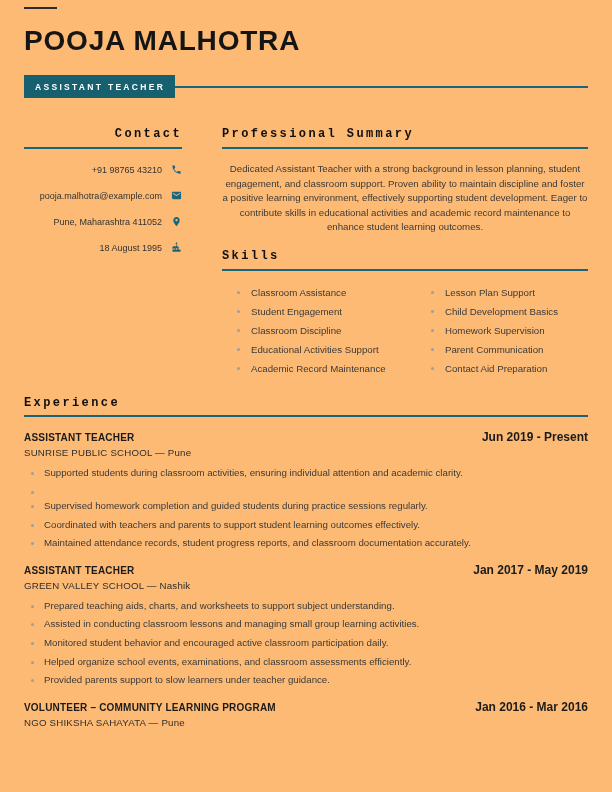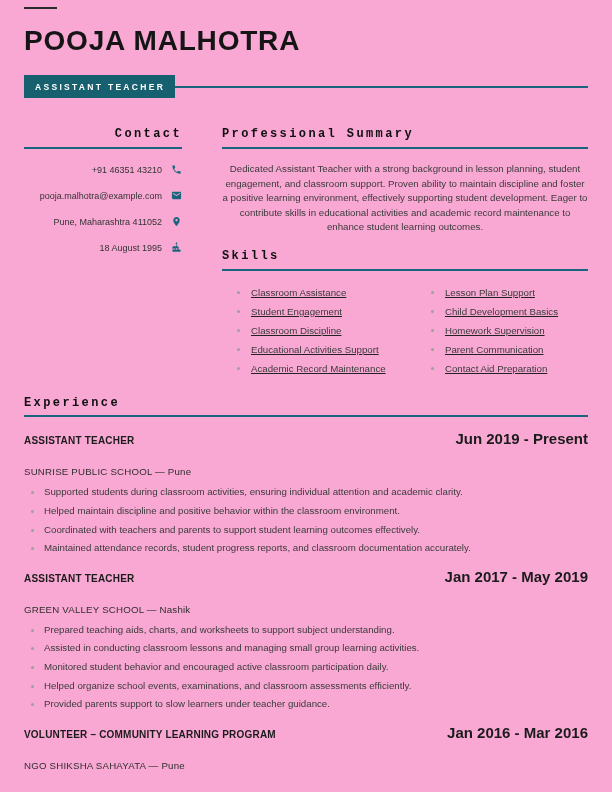--- a/index.html
+++ b/index.html
@@ -4,7 +4,7 @@
 <style>
   html,body { margin:0; padding:0; background:#ffffff; }
   body { width:612px; height:792px; font-family:"Liberation Sans","DejaVu Sans",sans-serif; color:#222; }
-  .page { position:relative; width:612px; height:792px; box-sizing:border-box; padding:0 24px; overflow:hidden; background:#f9a8d4; }
+  .page { position:relative; width:612px; height:792px; box-sizing:border-box; padding:0 24px; overflow:hidden; background:#fdba74; }
 
   .top-dash { position:absolute; top:7px; left:24px; width:33px; height:2px; background:#2a2a2a; }
 

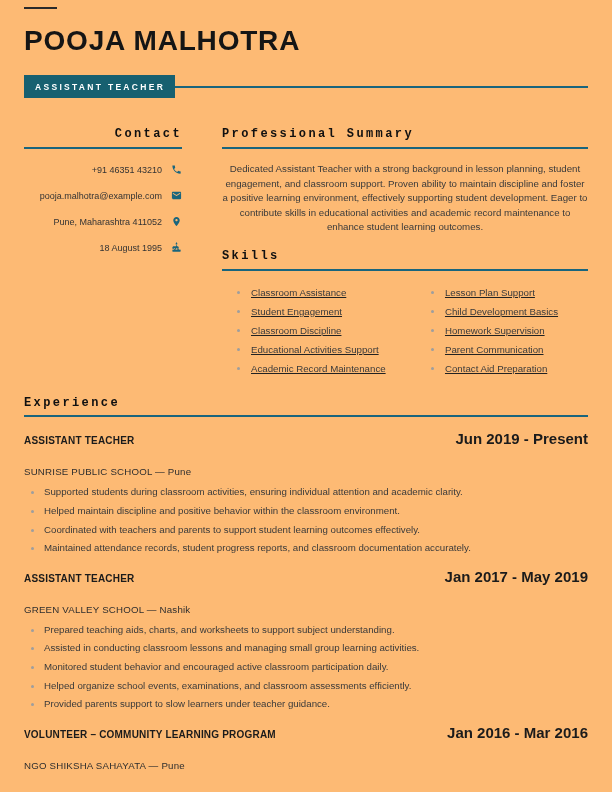--- a/index.html
+++ b/index.html
@@ -71,7 +71,7 @@
       <div class="contact-list">
 
         <div class="contact-item">
-          <span class="contact-text">+91 46351 43210</span>
+          <span class="contact-text">+91 98765 43210</span>
           <span class="c-icon">
             <svg viewBox="0 0 24 24">
                 <path d="M6.6 10.8c1.5 2.9 3.8 5.2 6.7 6.7l2.2-2.2c.3-.3.7-.4 1-.2 1.1.4 2.3.6 3.6.6.6 0 1 .4 1 1V20c0 .6-.4 1-1 1C10.6 21 3 13.4 3 4c0-.6.4-1 1-1h3.5c.6 0 1 .4 1 1 0 1.2.2 2.4.6 3.6.1.3 0 .7-.2 1l-2.3 2.2z"></path>

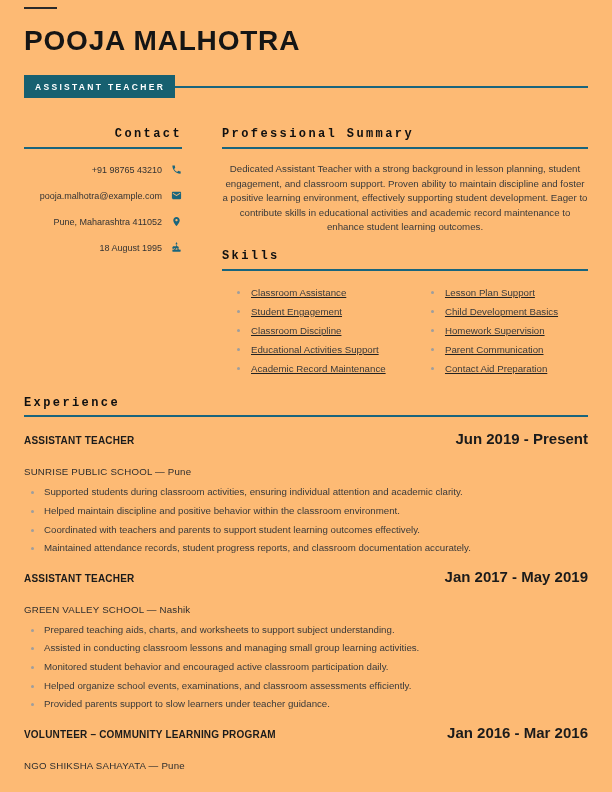--- a/index.html
+++ b/index.html
@@ -32,7 +32,7 @@
 
   .skills-block { margin-top:15px; }
   .skills-grid { display:flex; margin-top:12px; }
-  .skills-col { margin:0; padding:0; list-style:none;text-decoration:underline; }
+  .skills-col { margin:0; padding:0; list-style:none; }
   .skills-col.first { flex:0 0 53%; }
   .skills-col.second { flex:1; }
   .skill-item { display:flex; align-items:center; height:19px; font-size:9.7px; color:#3a3a3a; }

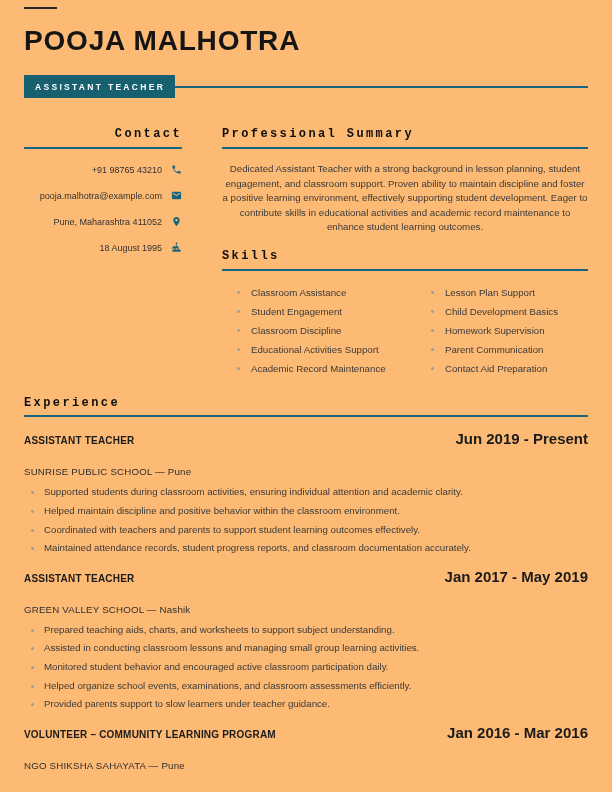--- a/index.html
+++ b/index.html
@@ -43,7 +43,7 @@
   .job { margin-top:13px; }
   .job-head { display:flex; justify-content:space-between; align-items:baseline; }
   .job-title { font-size:10px; font-weight:bold; color:#1b1b1b; letter-spacing:0.2px; }
-  .job-dates { font-size:15px; font-weight:bold; color:#1b1b1b; white-space:nowrap; }
+  .job-dates { font-size:12px; font-weight:bold; color:#1b1b1b; white-space:nowrap; }
   .job-org { margin-top:19px; font-size:9.7px; color:#2e2e2e; letter-spacing:0.2px; }
   .job-bullets { margin:9px 0 0 0; padding:0; list-style:none; }
   .job-bullets li { display:flex; align-items:flex-start; margin-bottom:6px; font-size:9.7px; line-height:1.3; color:#3a3a3a; }

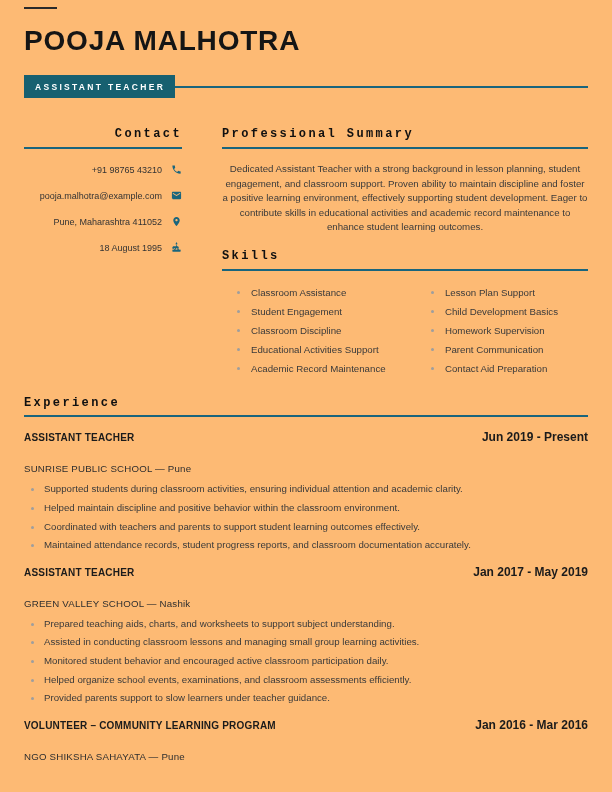--- a/index.html
+++ b/index.html
@@ -44,7 +44,7 @@
   .job-head { display:flex; justify-content:space-between; align-items:baseline; }
   .job-title { font-size:10px; font-weight:bold; color:#1b1b1b; letter-spacing:0.2px; }
   .job-dates { font-size:12px; font-weight:bold; color:#1b1b1b; white-space:nowrap; }
-  .job-org { margin-top:19px; font-size:9.7px; color:#2e2e2e; letter-spacing:0.2px; }
+  .job-org { margin-top:3px; font-size:9.7px; color:#2e2e2e; letter-spacing:0.2px; }
   .job-bullets { margin:9px 0 0 0; padding:0; list-style:none; }
   .job-bullets li { display:flex; align-items:flex-start; margin-bottom:6px; font-size:9.7px; line-height:1.3; color:#3a3a3a; }
   .job-bullets .dot { margin:5px 10px 0 7px; }

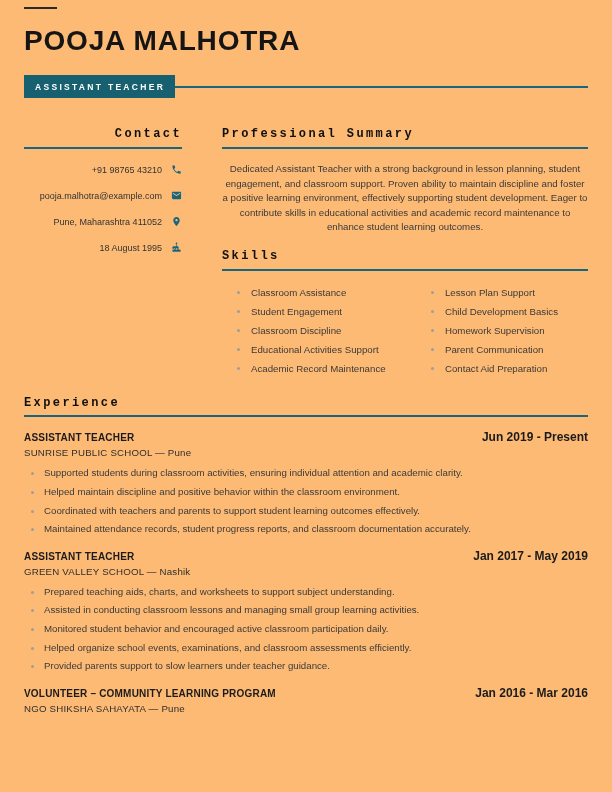--- a/index.html
+++ b/index.html
@@ -187,7 +187,6 @@
           </li>
         <li>
             <span class="dot"></span>
-            <span>Helped maintain discipline and positive behavior within the classroom environment.</span>
           </li>
         <li>
             <span class="dot"></span>

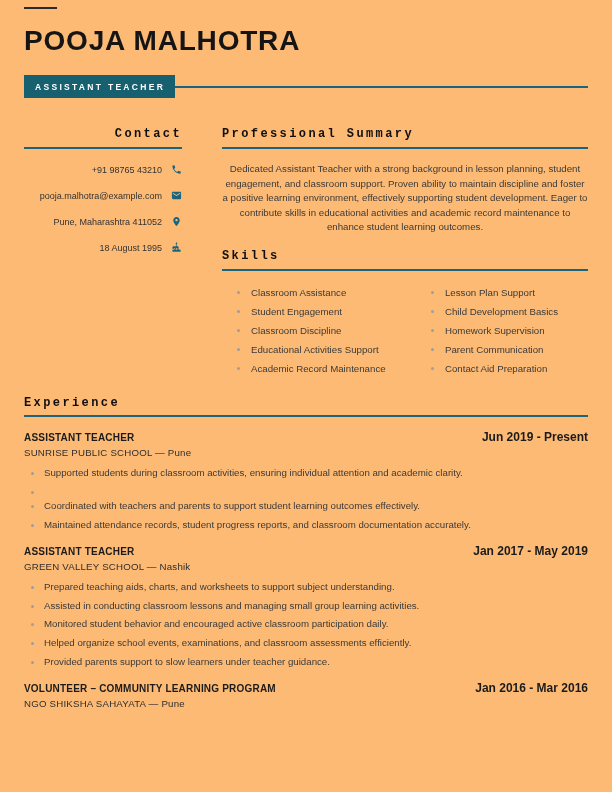--- a/index.html
+++ b/index.html
@@ -190,6 +190,10 @@
           </li>
         <li>
             <span class="dot"></span>
+            <span>Supervised homework completion and guided students during practice sessions regularly.</span>
+          </li>
+        <li>
+            <span class="dot"></span>
             <span>Coordinated with teachers and parents to support student learning outcomes effectively.</span>
           </li>
         <li>

